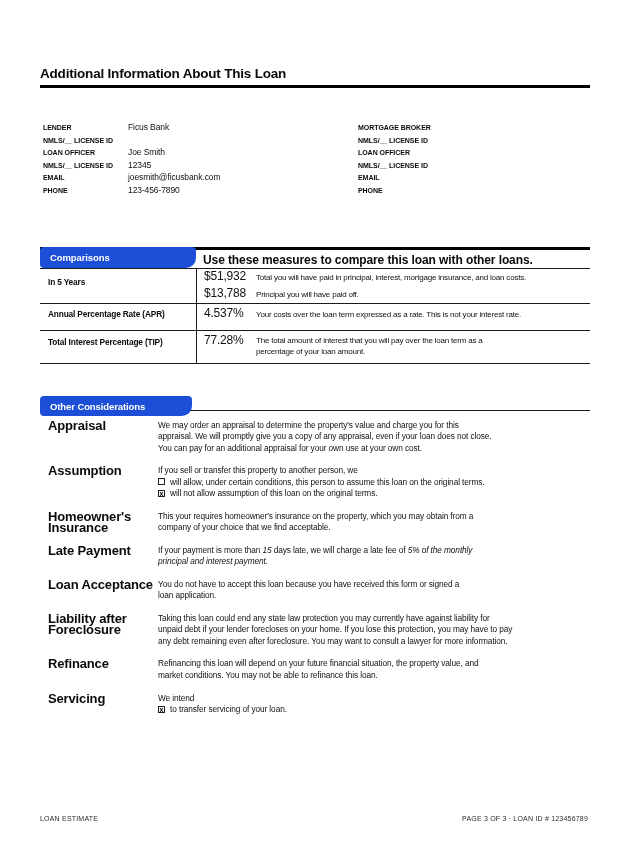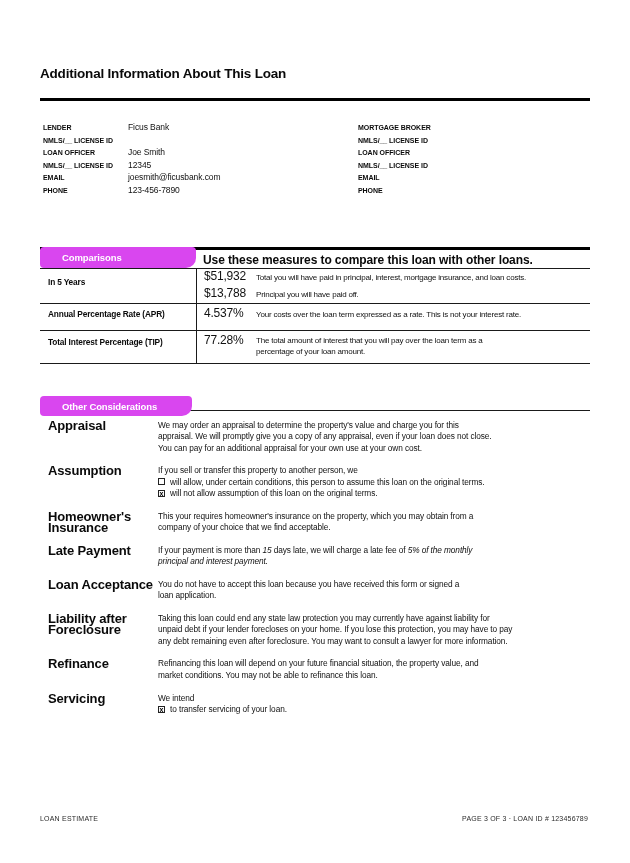--- a/index.html
+++ b/index.html
@@ -15,7 +15,7 @@
   .title {
     position:absolute; left:40px; top:66px; width:550px;
     font-size:13.5px; font-weight:bold; letter-spacing:-0.2px;
-    padding-bottom:17px; border-bottom:3px solid #000; color:#0a0a0a;
+    padding-bottom:4px; border-bottom:3px solid #000; color:#0a0a0a;
   }
 
   

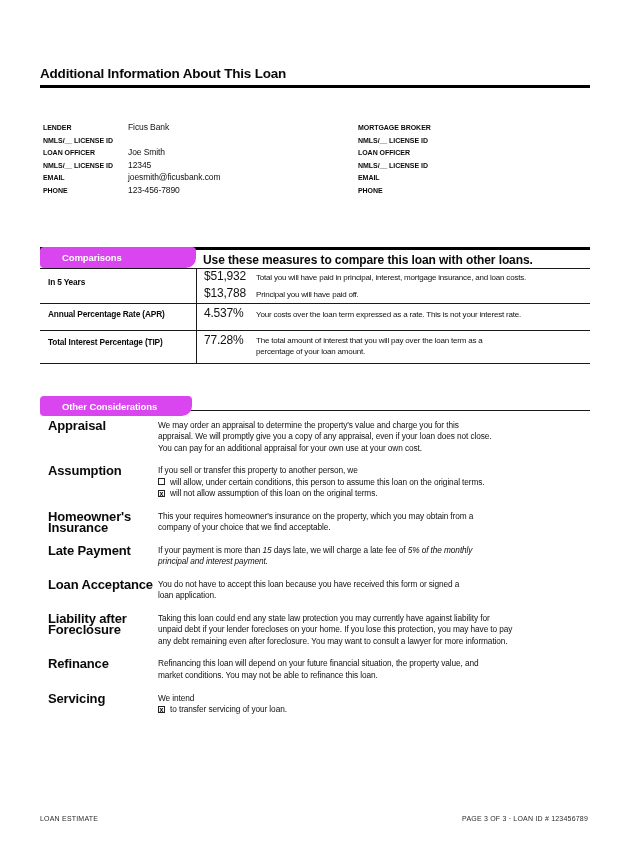--- a/index.html
+++ b/index.html
@@ -30,8 +30,8 @@
 
   
   .tab {
-    position:absolute; background:#d946ef; color:#fff; font-weight:bold;
-    font-size:9.5px; letter-spacing:-0.1px; padding-left:22px;
+    position:absolute; background:#1d4ed8; color:#fff; font-weight:bold;
+    font-size:9.5px; letter-spacing:-0.1px; padding-left:10px;
     border-radius:4px 4px 10px 4px;
   }
 

